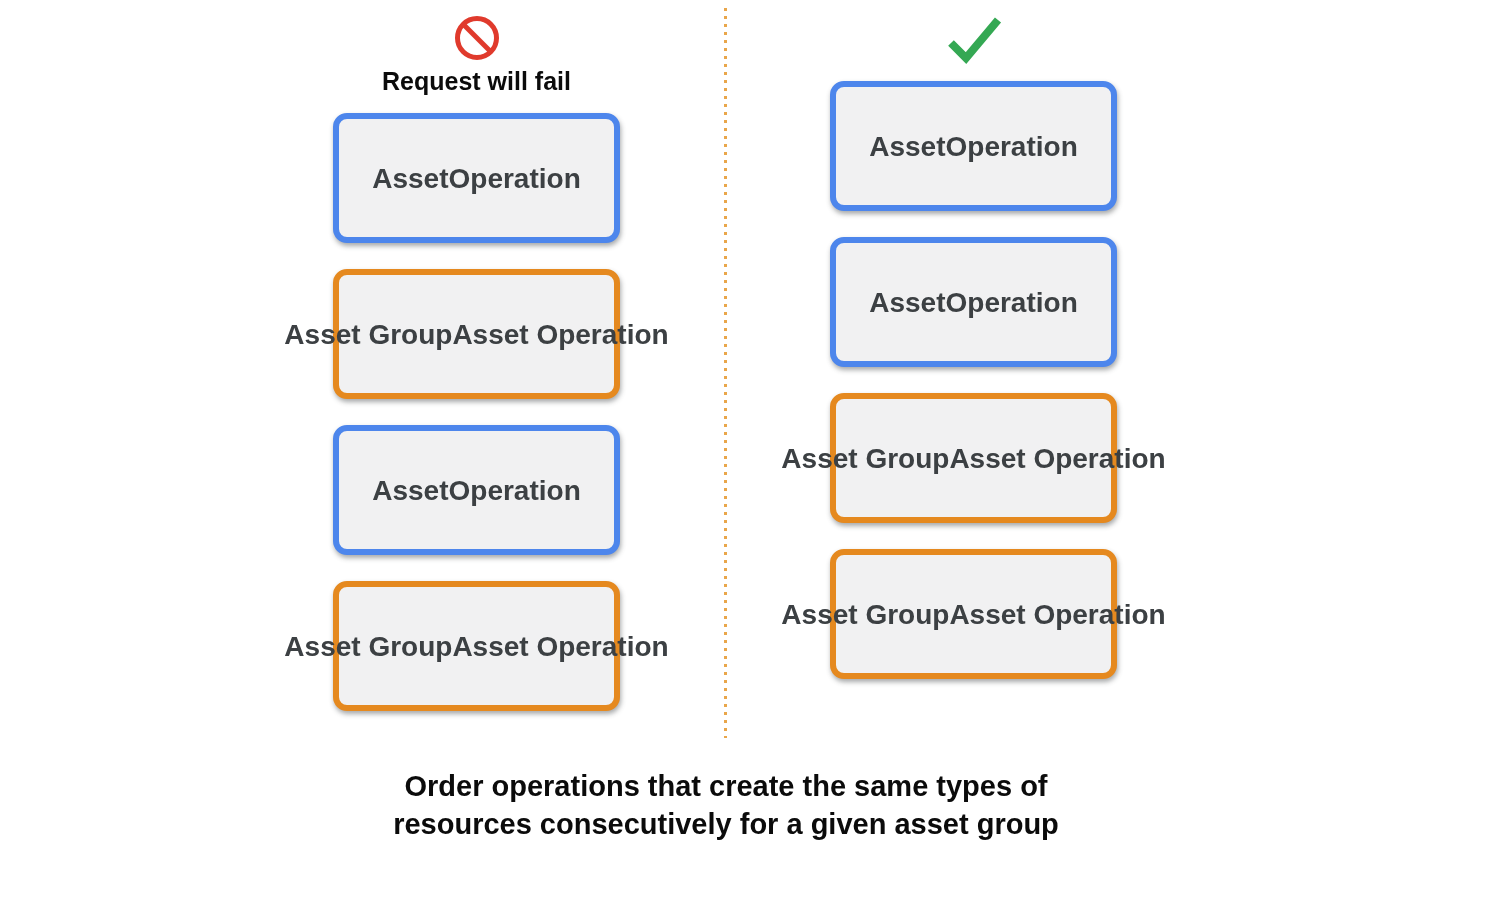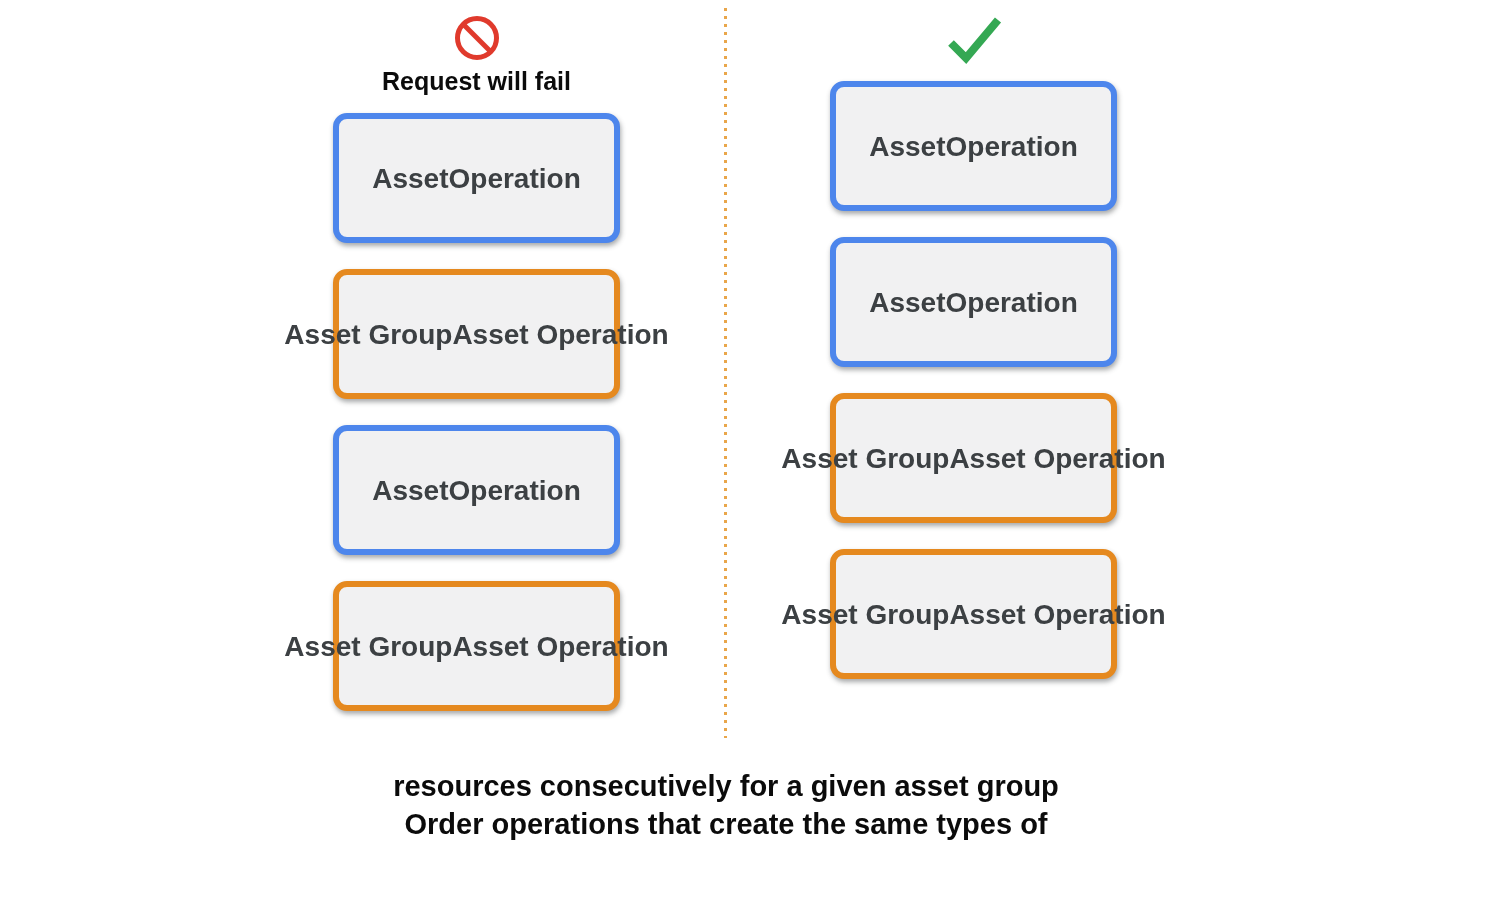--- a/index.html
+++ b/index.html
@@ -162,8 +162,8 @@
   </section>
 
   <p class="caption">
+    <span class="cap-line">Order operations that create the same types of</span>
     <span class="cap-line">resources consecutively for a given asset group</span>
-    <span class="cap-line">Order operations that create the same types of</span>
   </p>
 
 </div>

